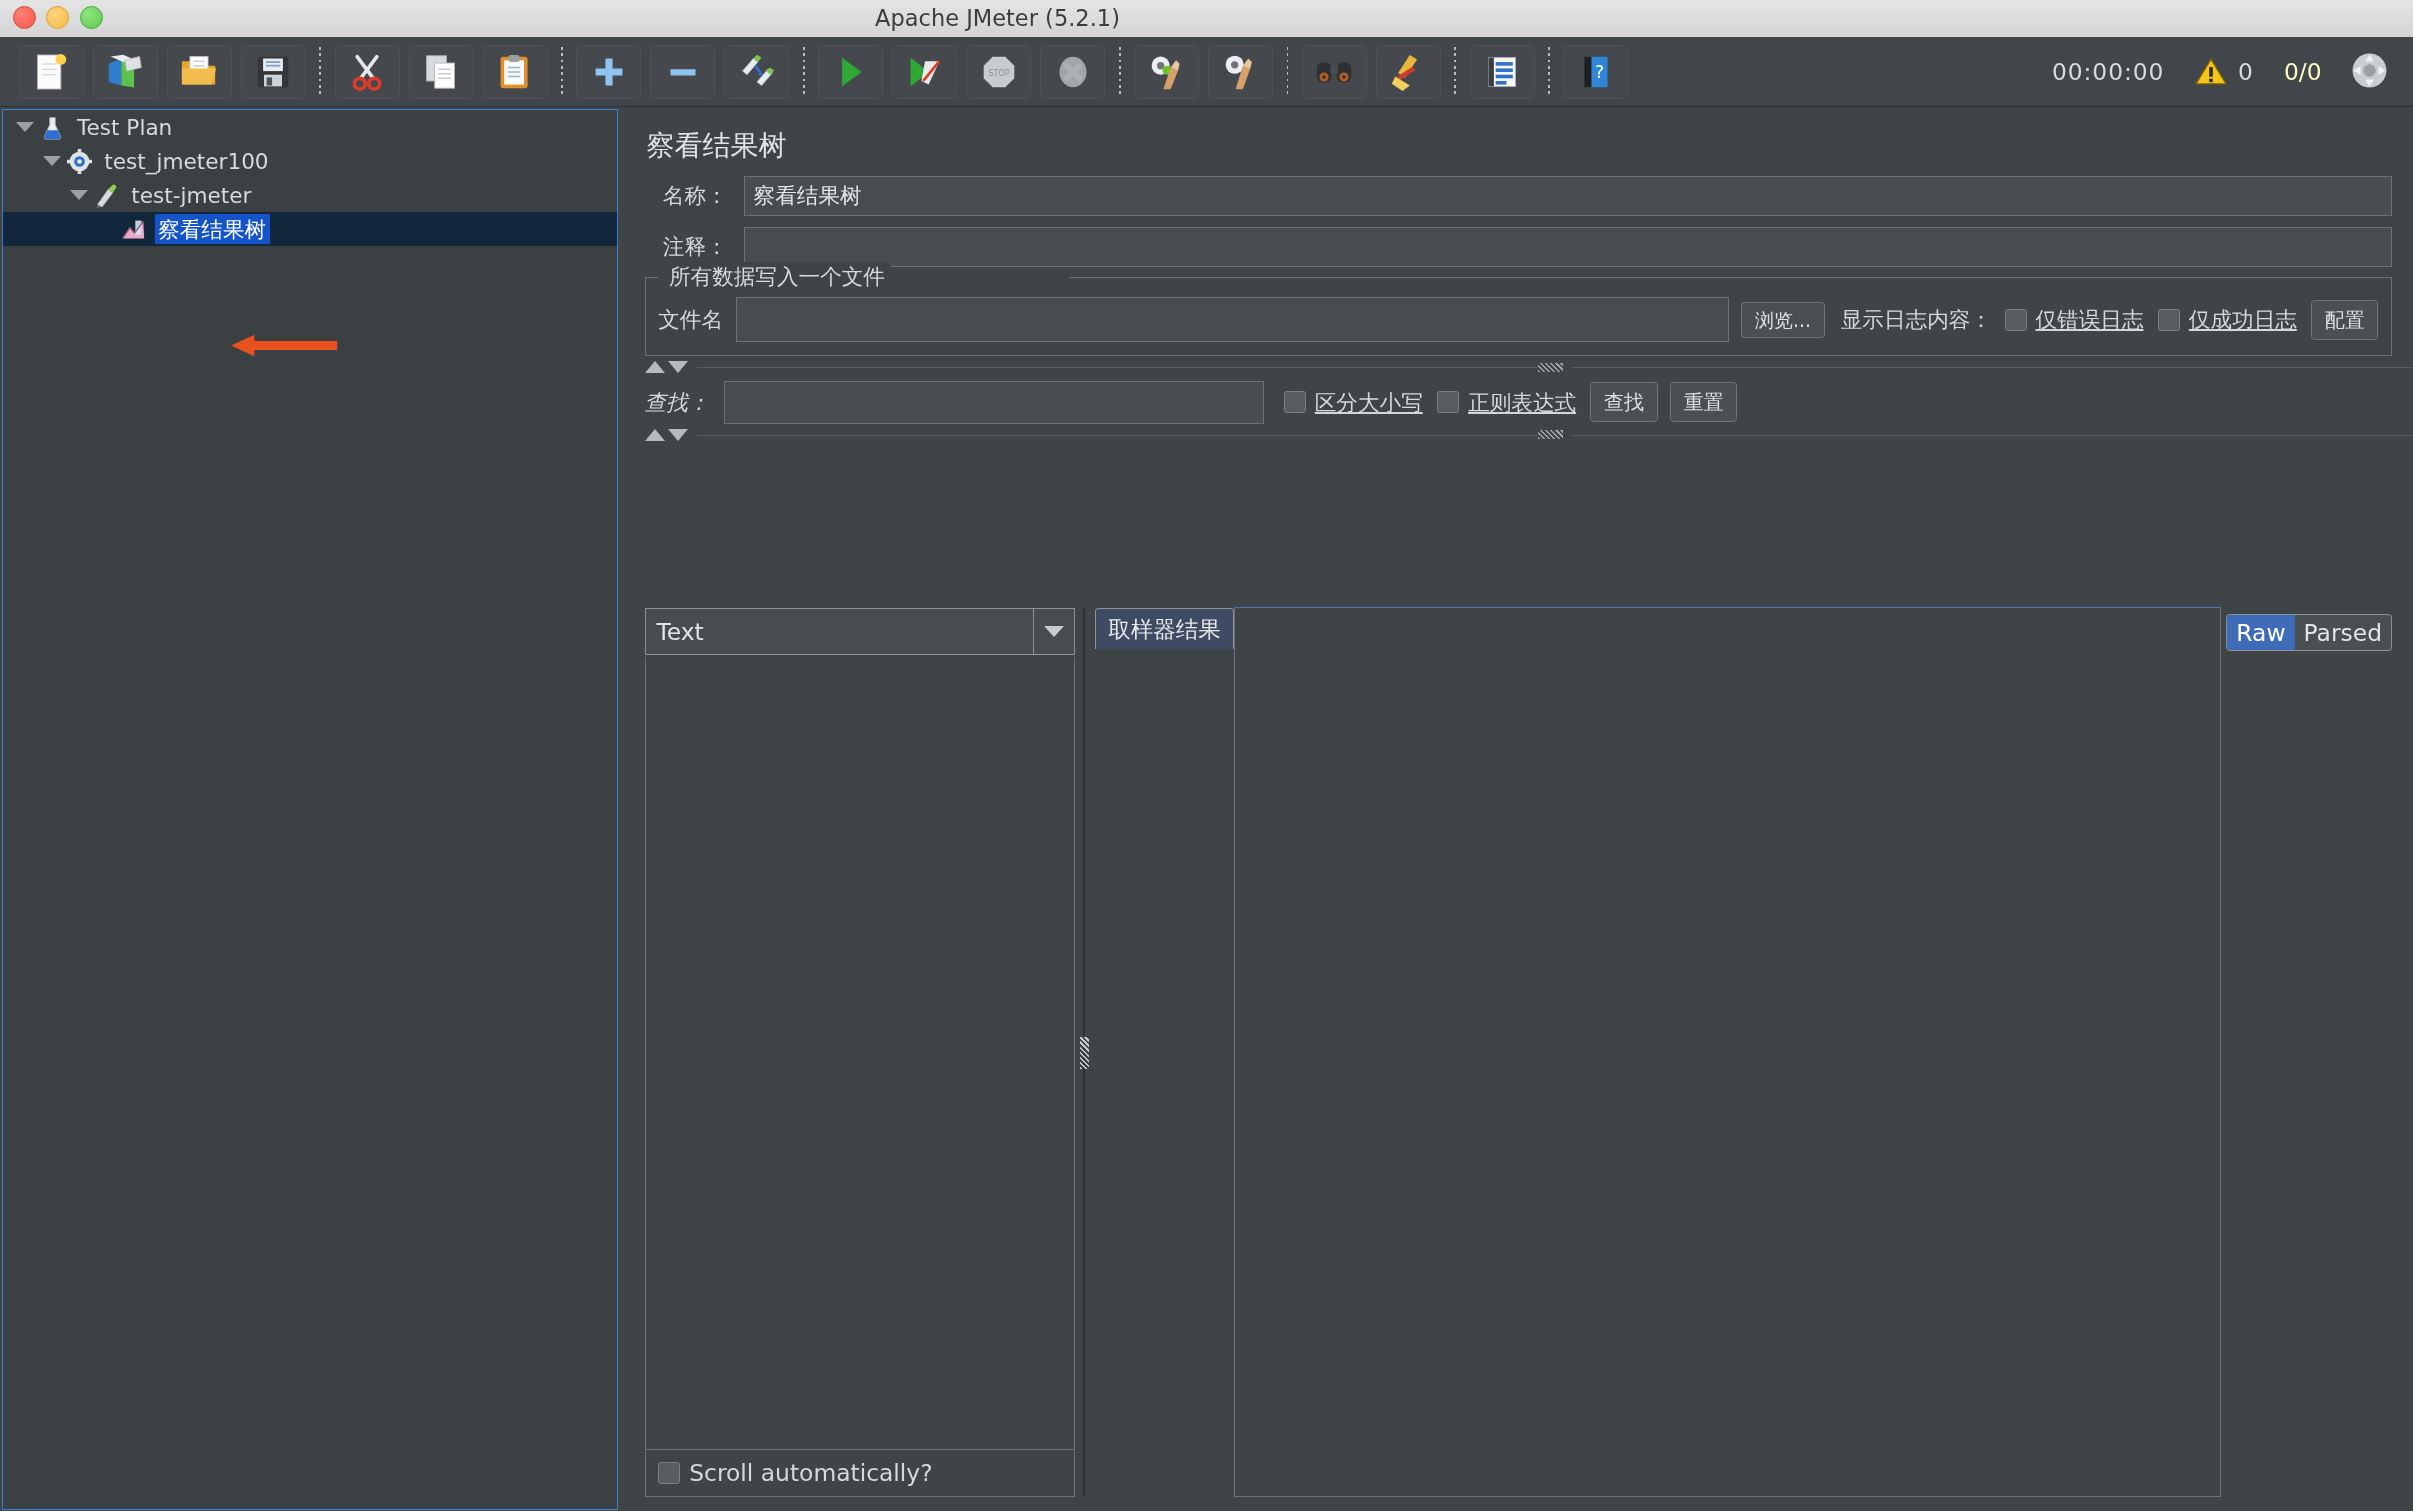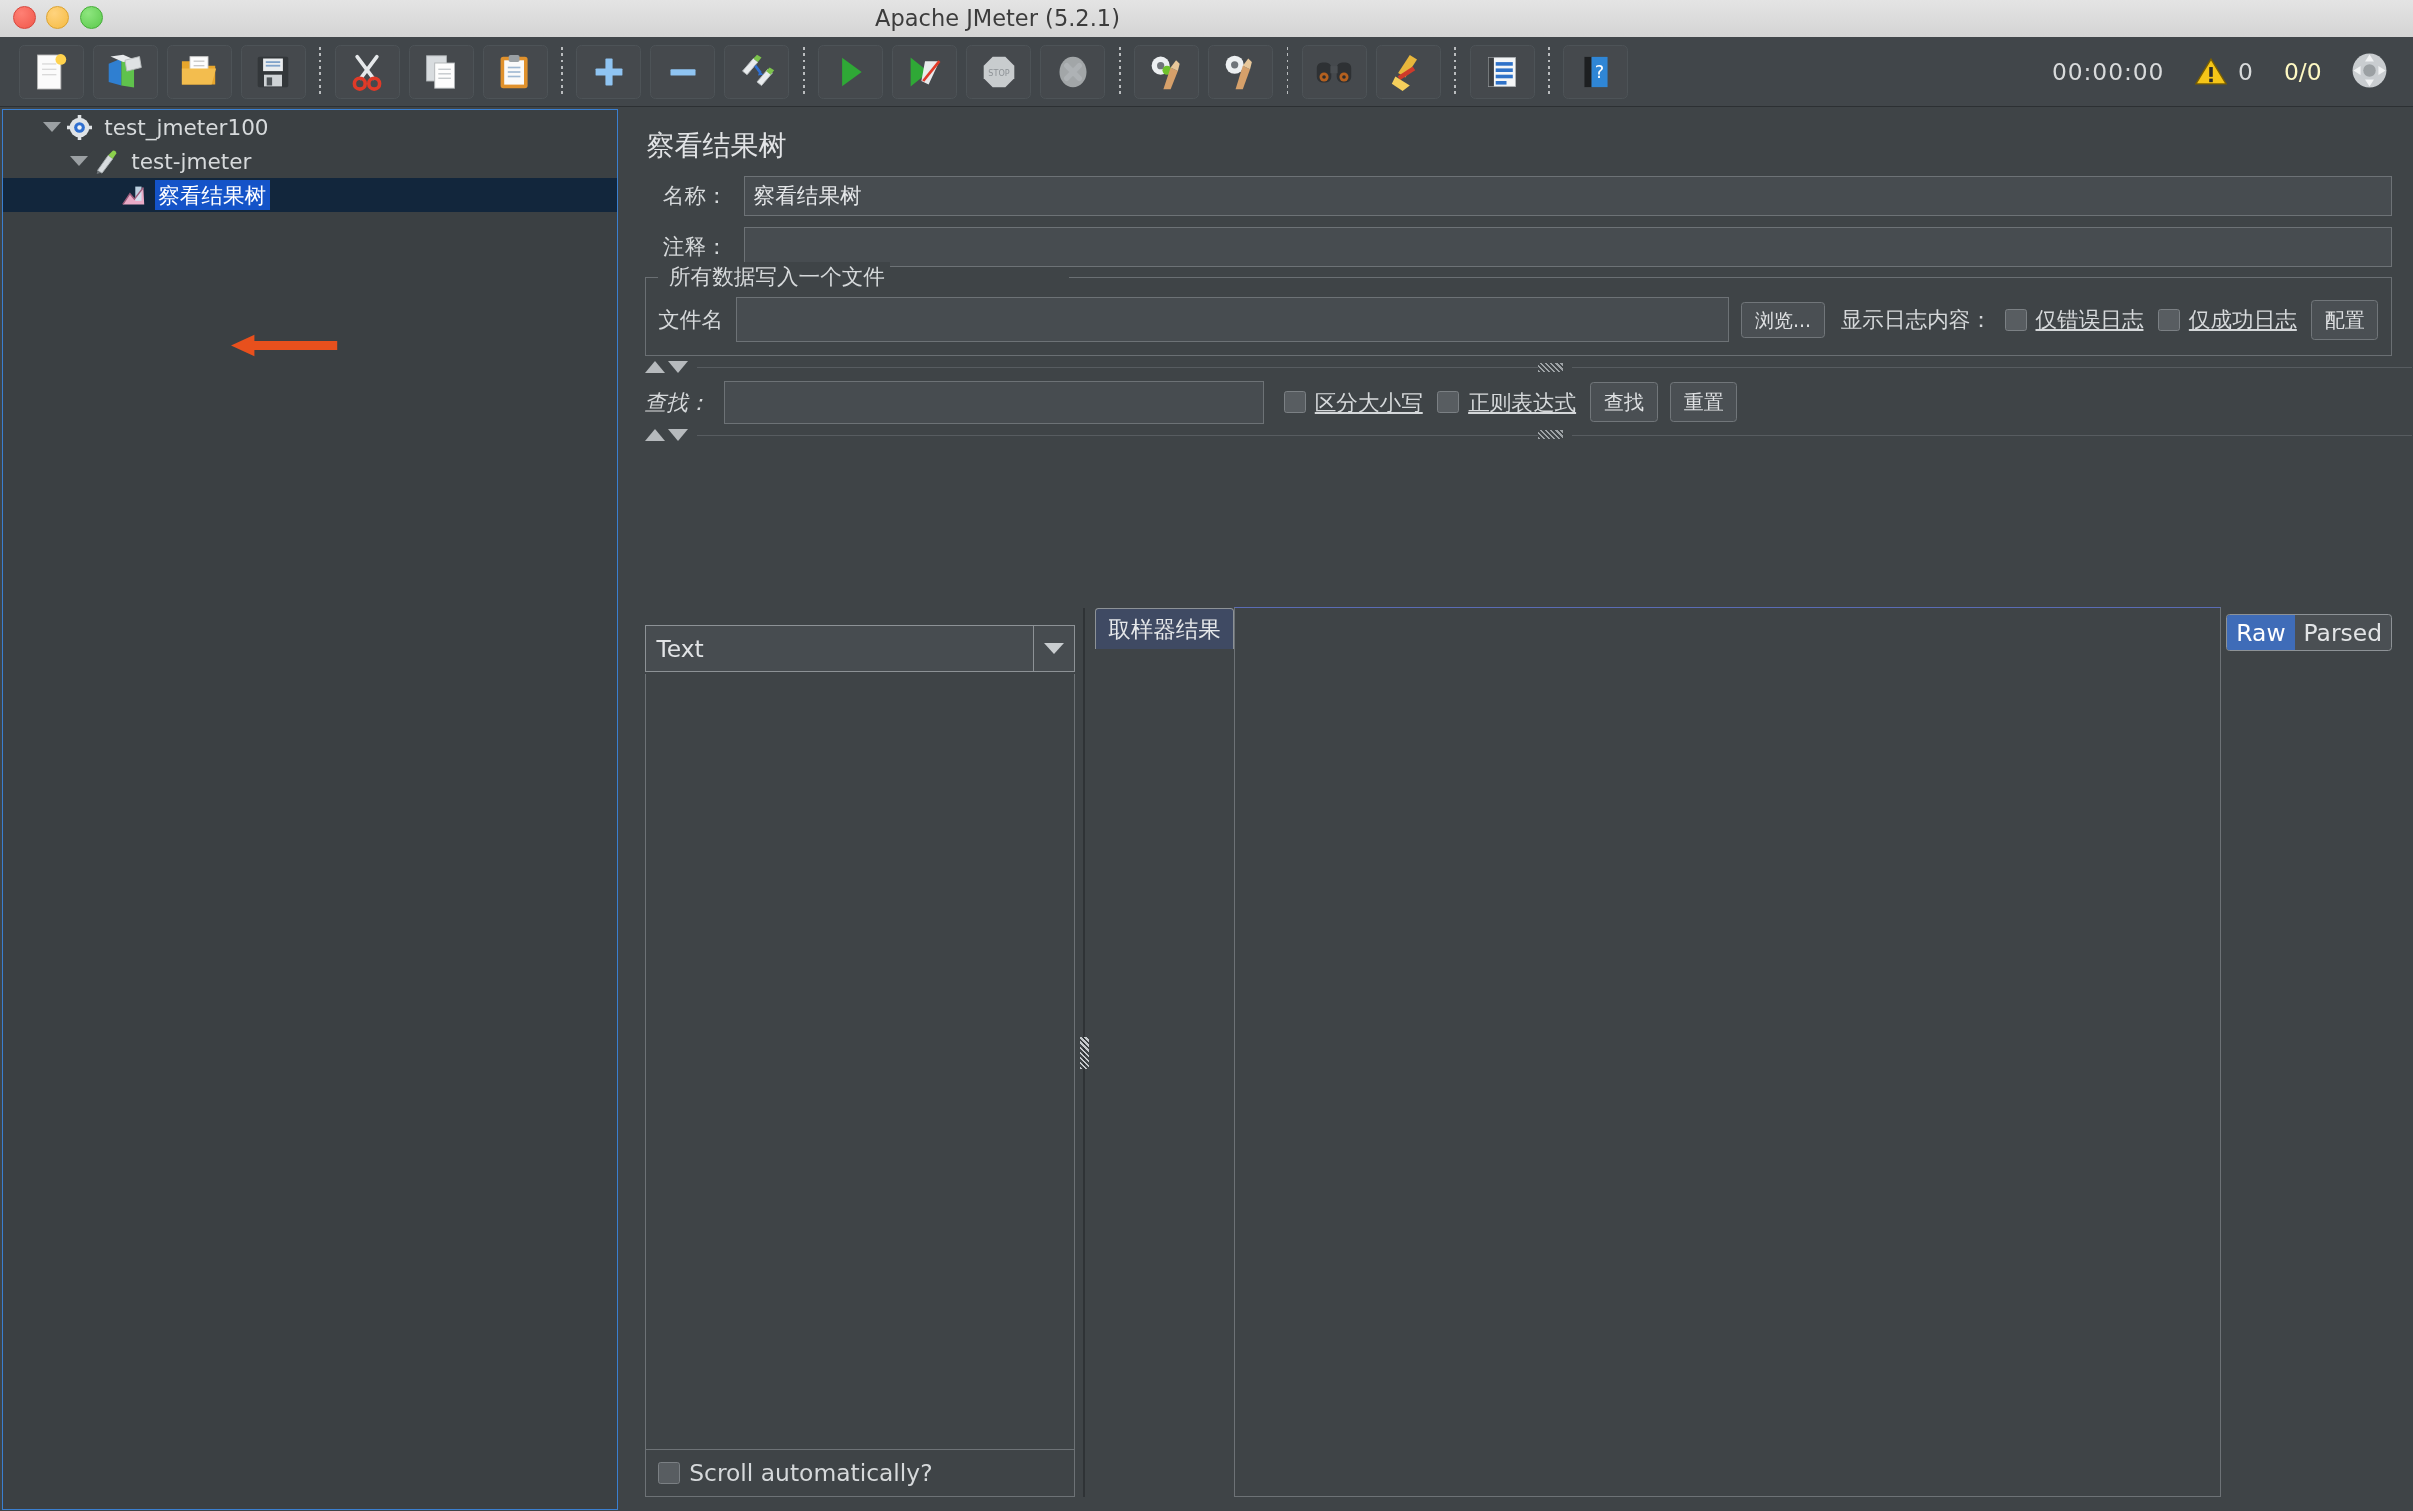--- a/index.html
+++ b/index.html
@@ -398,6 +398,18 @@
 
   <div class="treepanel">
 
+    <div class="trow" style="padding-left:10.8px;">
+      <span class="tw">
+          <span class="caret"></span>
+        </span>
+      <span class="ticon">
+        <svg width="25" height="25" viewBox="0 0 28 28">
+          <path d="M11 3 h6 v8 l6 13 a2 2 0 0 1 -2 3 H7 a2 2 0 0 1 -2 -3 l6 -13 Z" fill="#e9edf0" stroke="#b6bcc0"></path>
+          <path d="M8 17 h12 l3 7 a2 2 0 0 1 -2 3 H7 a2 2 0 0 1 -2 -3 Z" fill="#2f6fd0"></path>
+        </svg>
+      </span>
+      <span class="tlabel">Test Plan</span>
+    </div>
 
     <div class="trow" style="padding-left:38px;">
       <span class="tw">

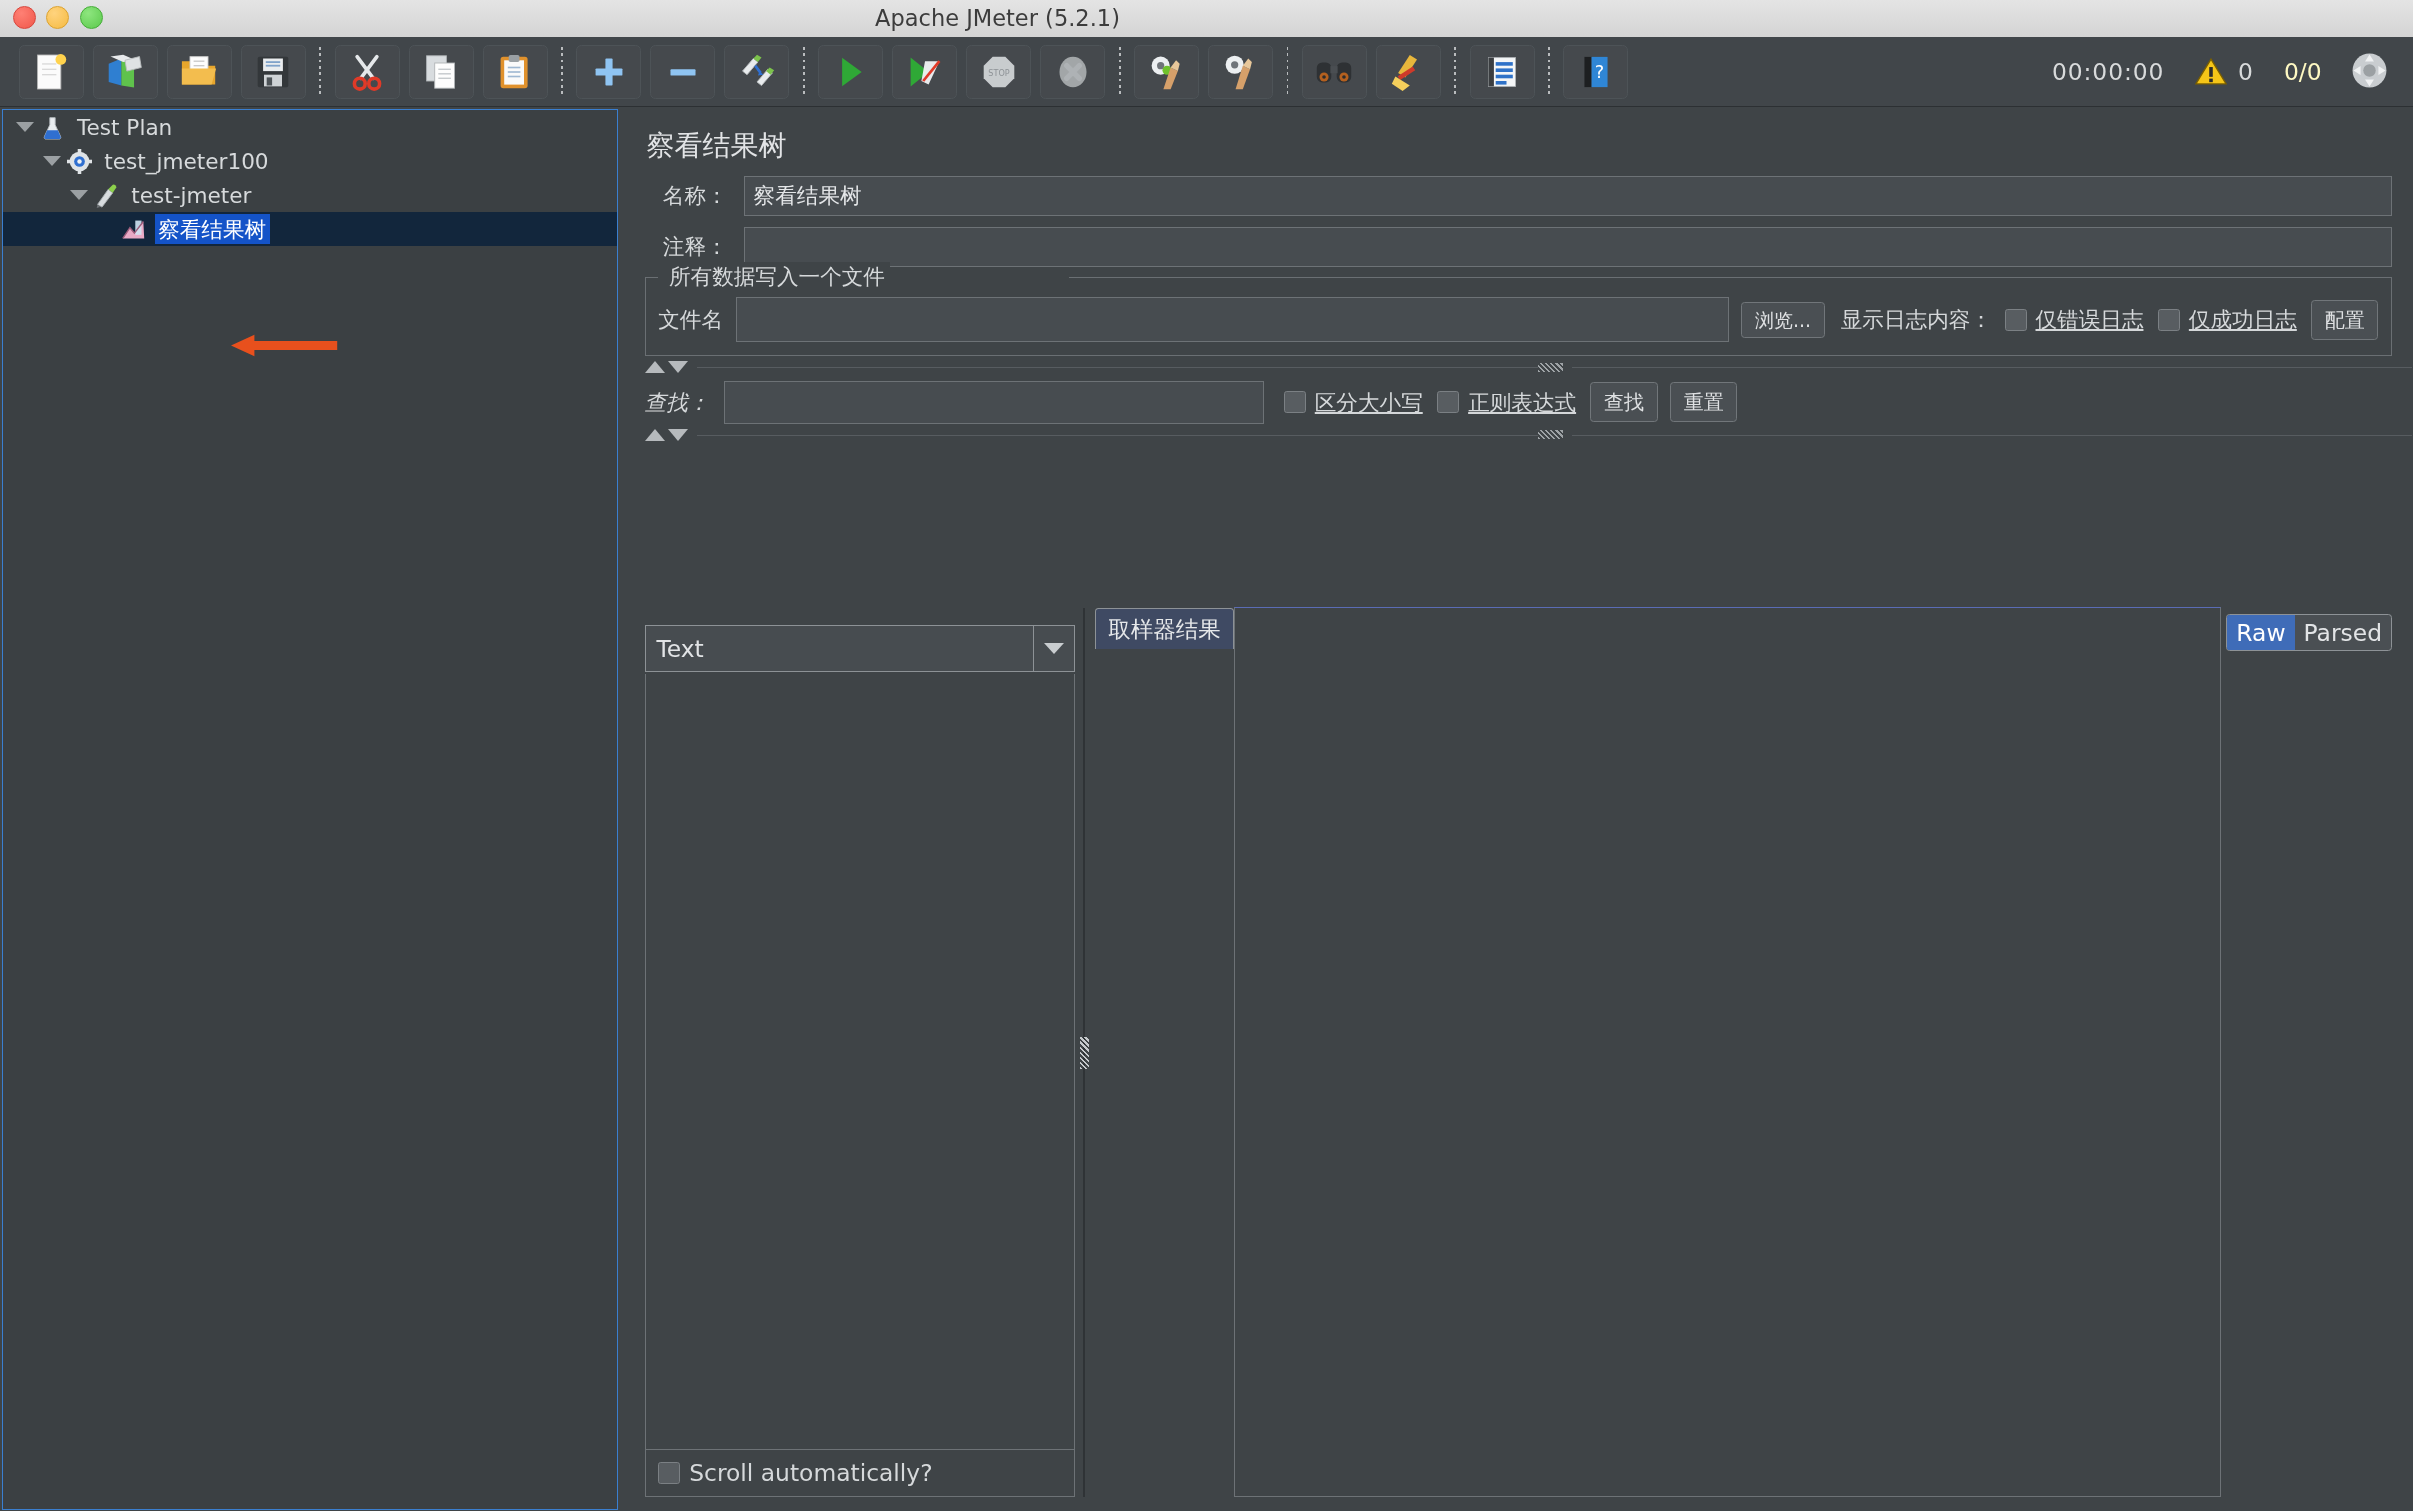--- a/index.html
+++ b/index.html
@@ -125,7 +125,7 @@
 
   
   .lower{position:absolute;left:21.6px;top:499px;right:20px;bottom:12.6px;display:flex;}
-  .leftpane{width:430px;display:flex;flex-direction:column;margin-top:17px;}
+  .leftpane{width:430px;display:flex;flex-direction:column;}
   .combo{
     height:47px;background:#474c50;border:0.9px solid #8d9296;box-sizing:border-box;display:flex;align-items:center;
   }

